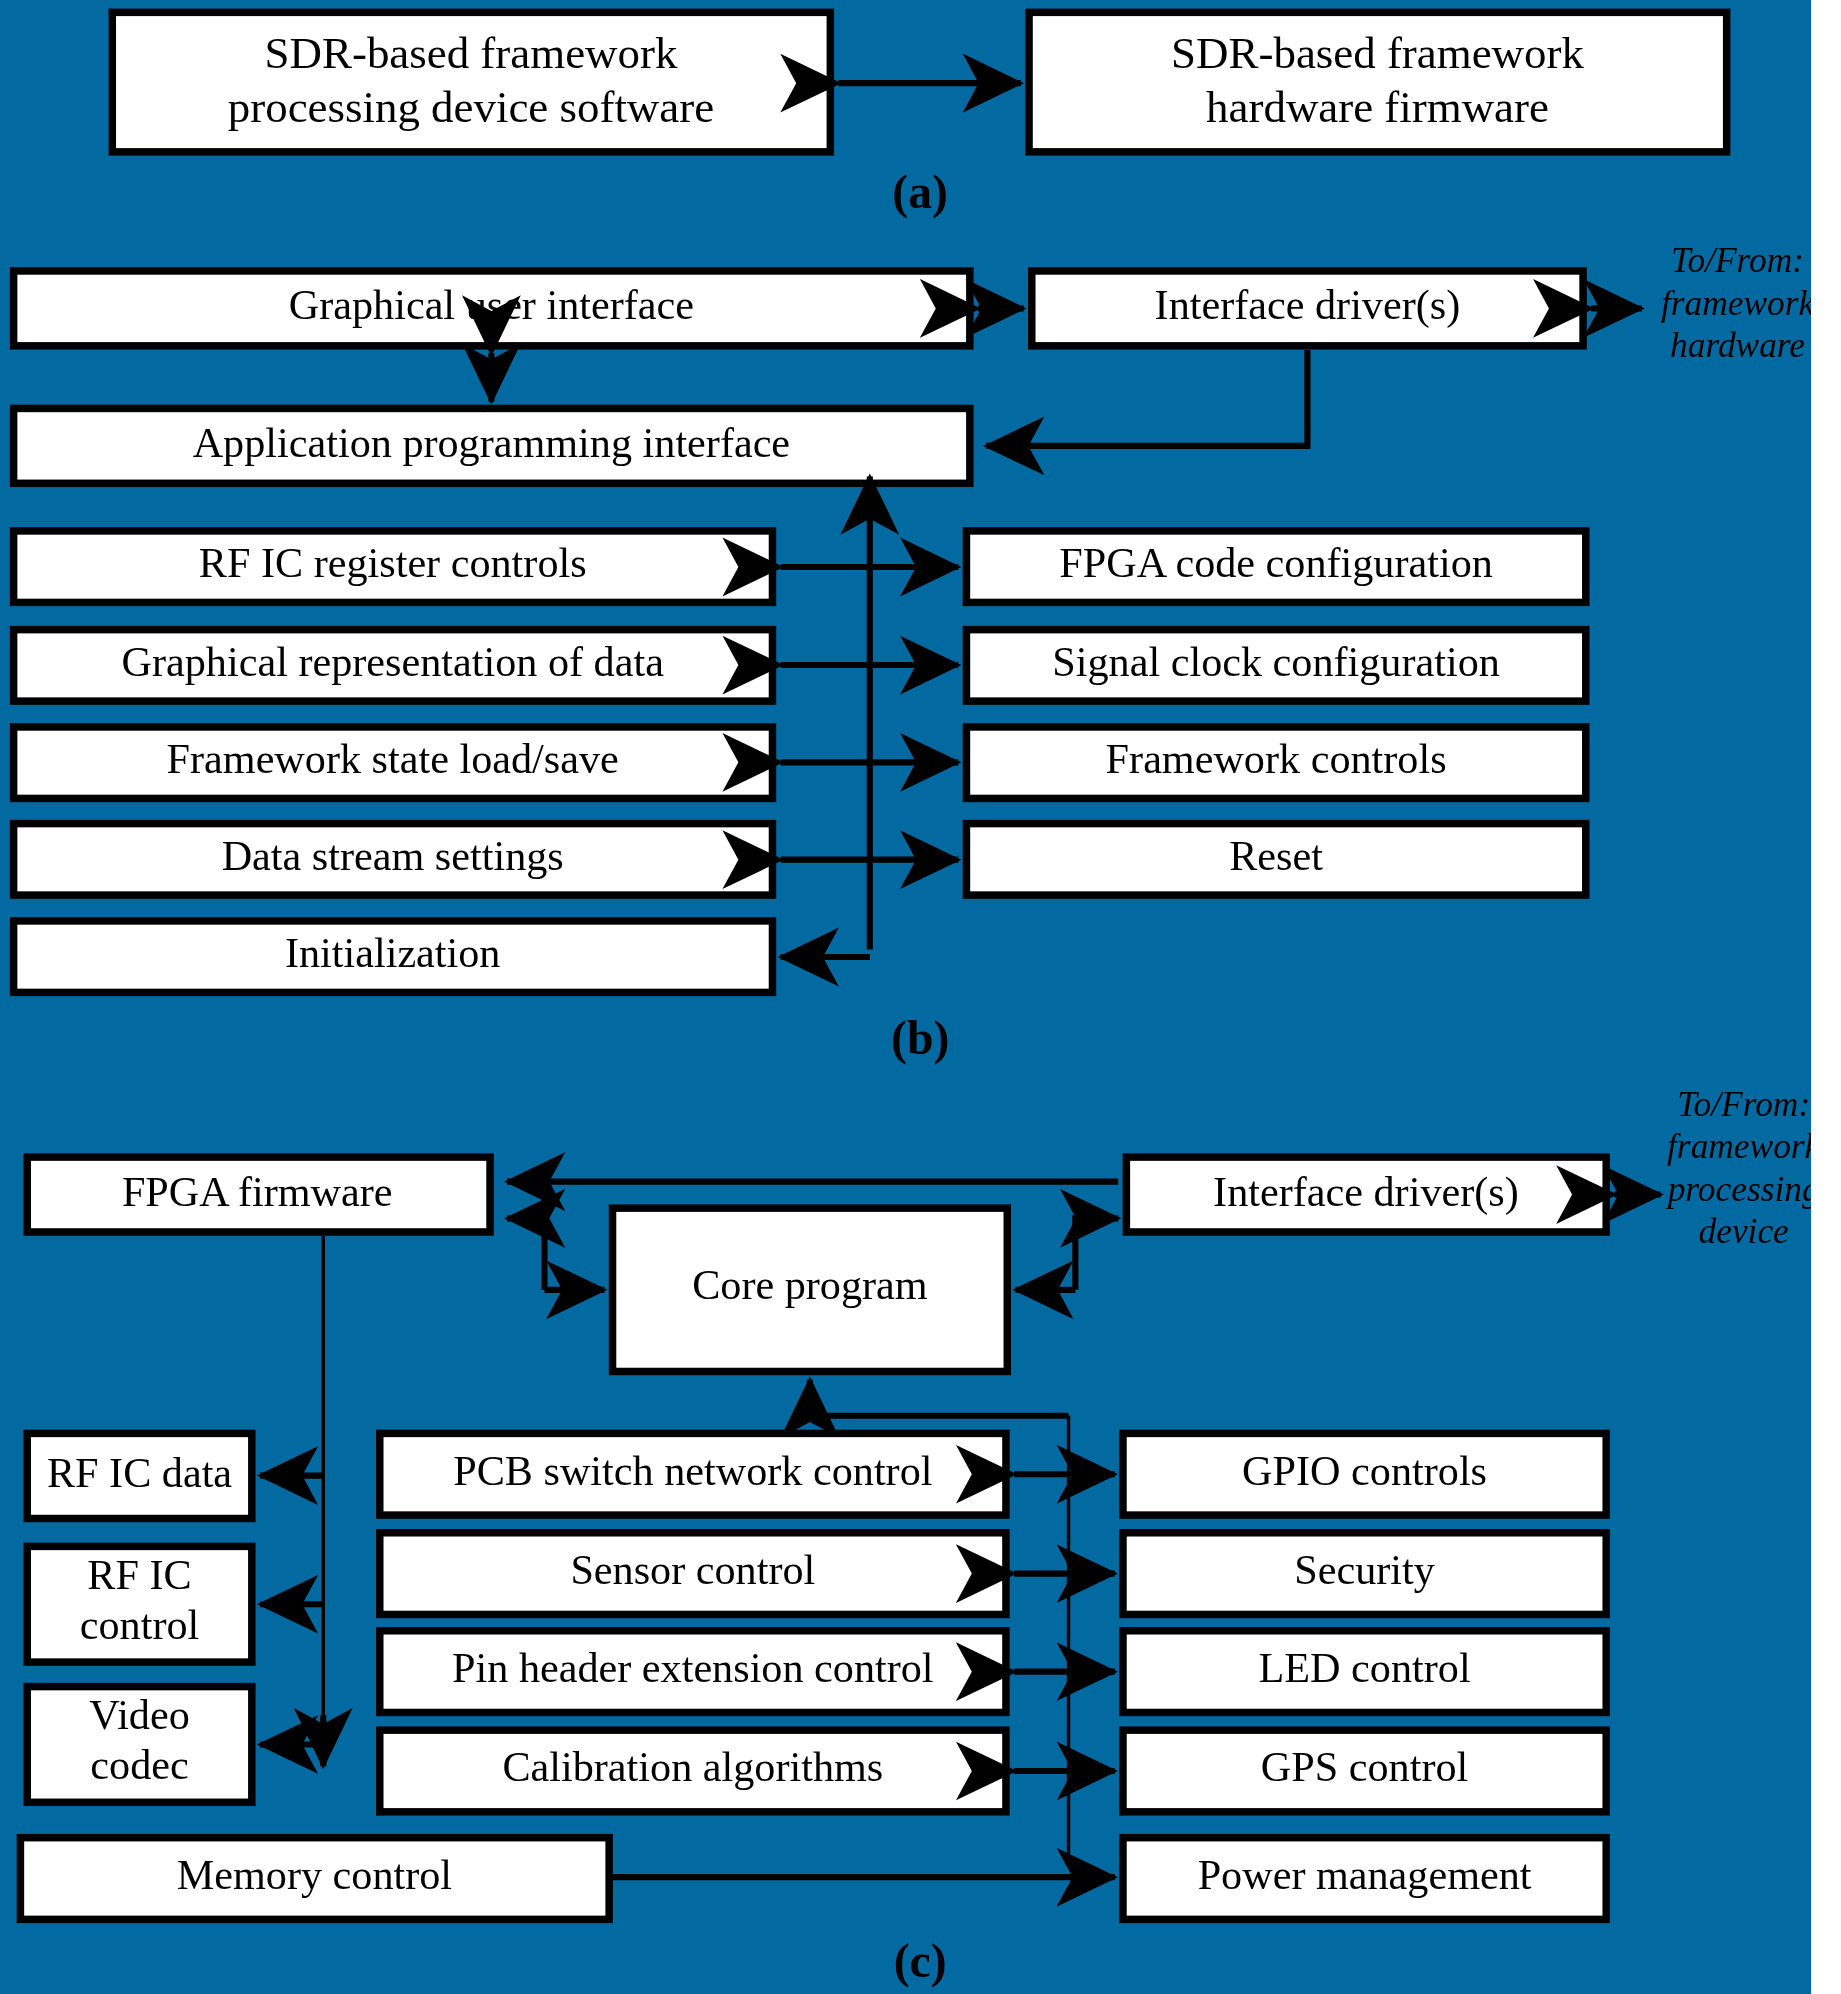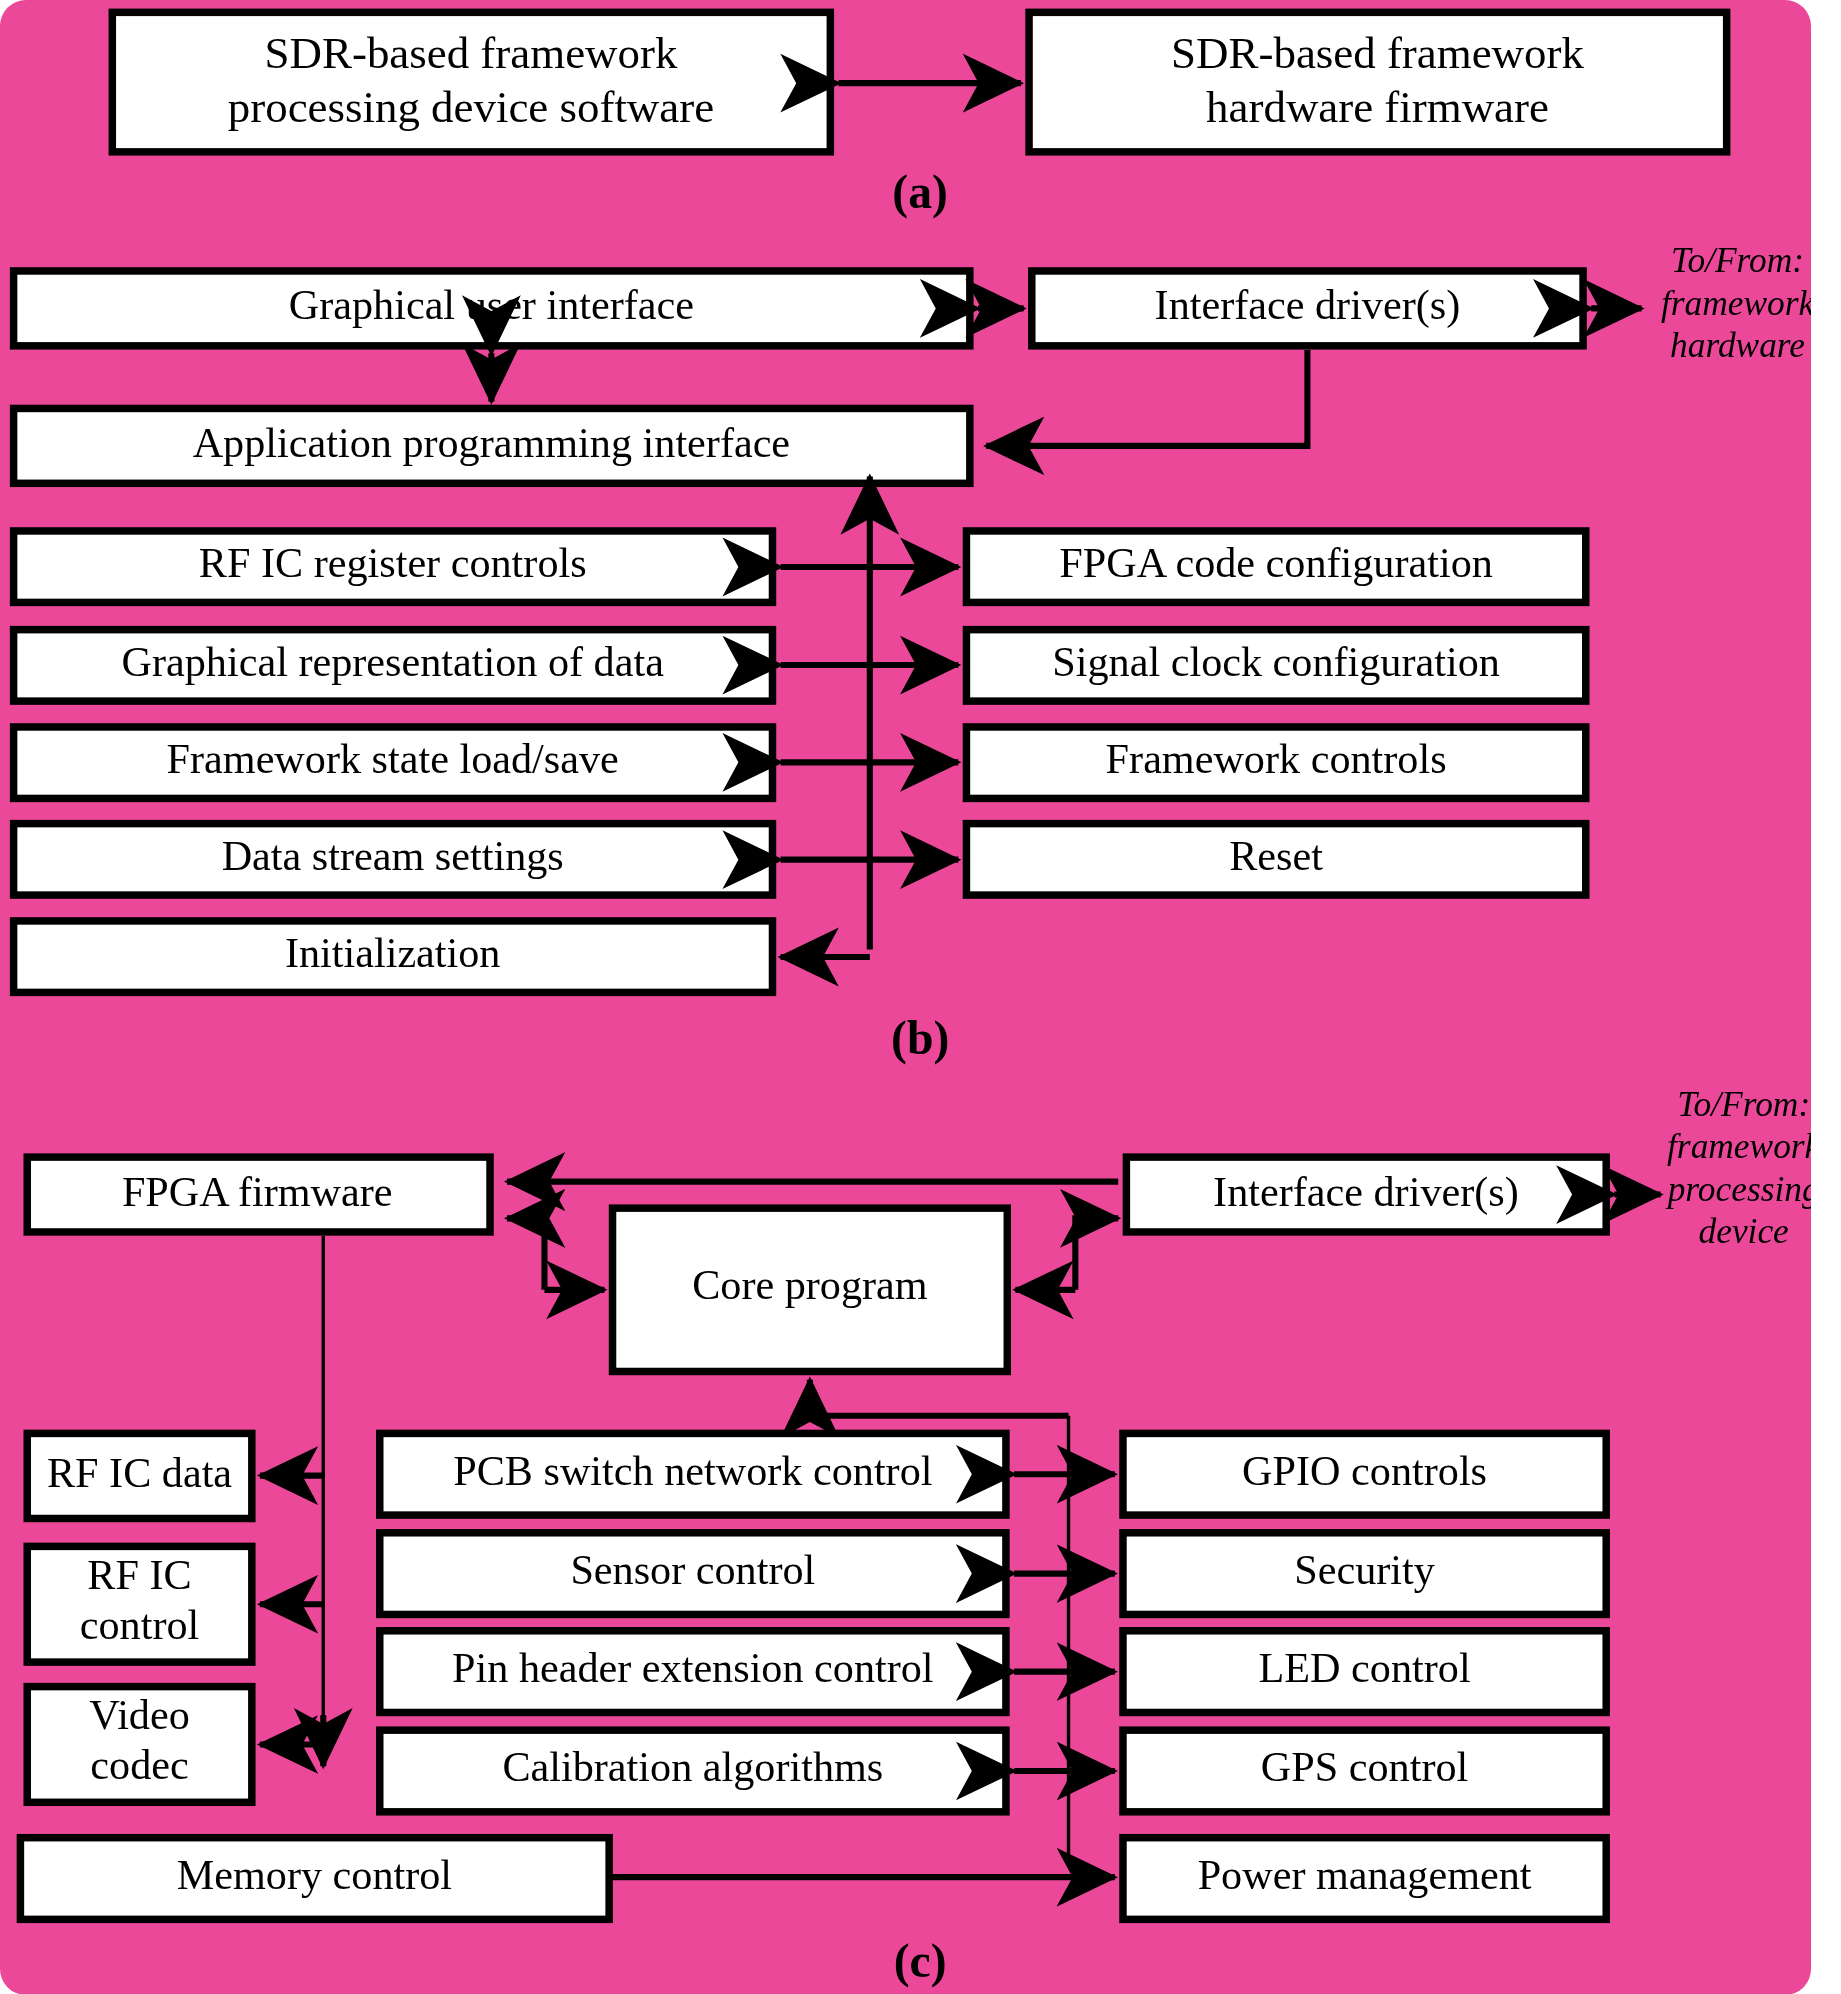--- a/index.html
+++ b/index.html
@@ -4,7 +4,7 @@
 <style>
   html,body{margin:0;padding:0;background:#ffffff;}
   body{font-family:"Liberation Serif", serif;}
-  #stage{position:relative;width:1811px;height:1995px;background:#ec4899;overflow:hidden;border-radius:26px;}
+  #stage{position:relative;width:1811px;height:1995px;background:#0369a1;overflow:hidden;}
   svg{position:absolute;left:0;top:0;width:1841px;height:1995px;}
   .bx{fill:#ffffff;stroke:#000000;stroke-width:11;}
   .ln{stroke:#000000;stroke-width:9;fill:none;}

